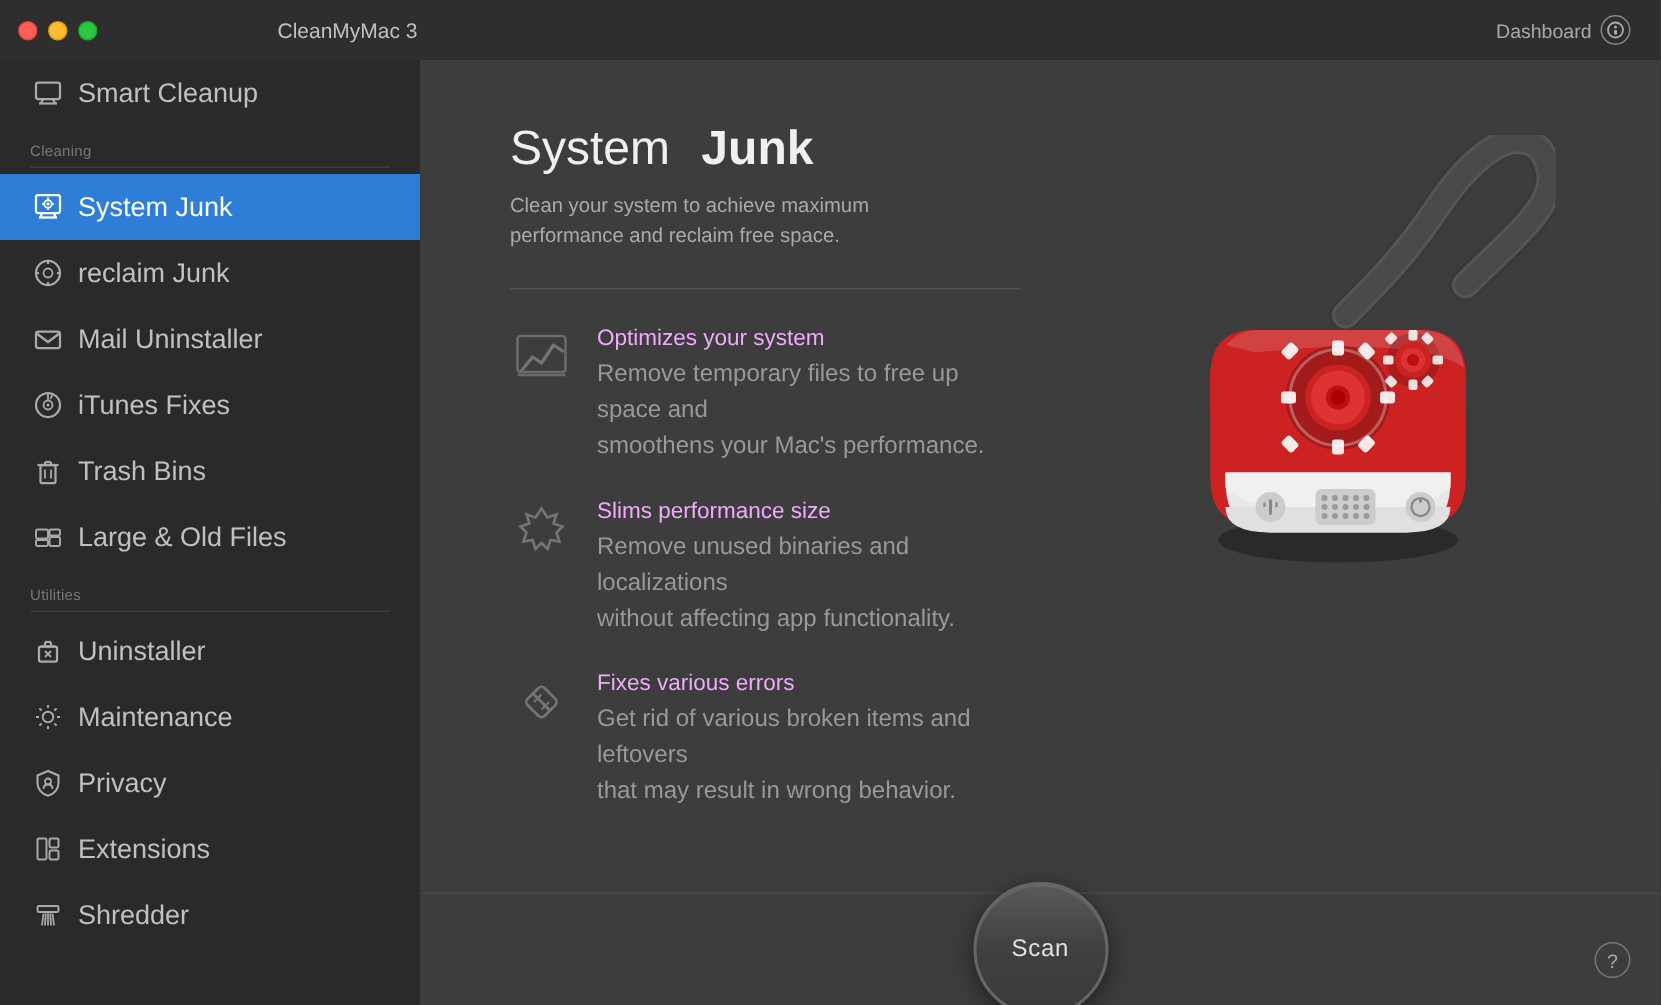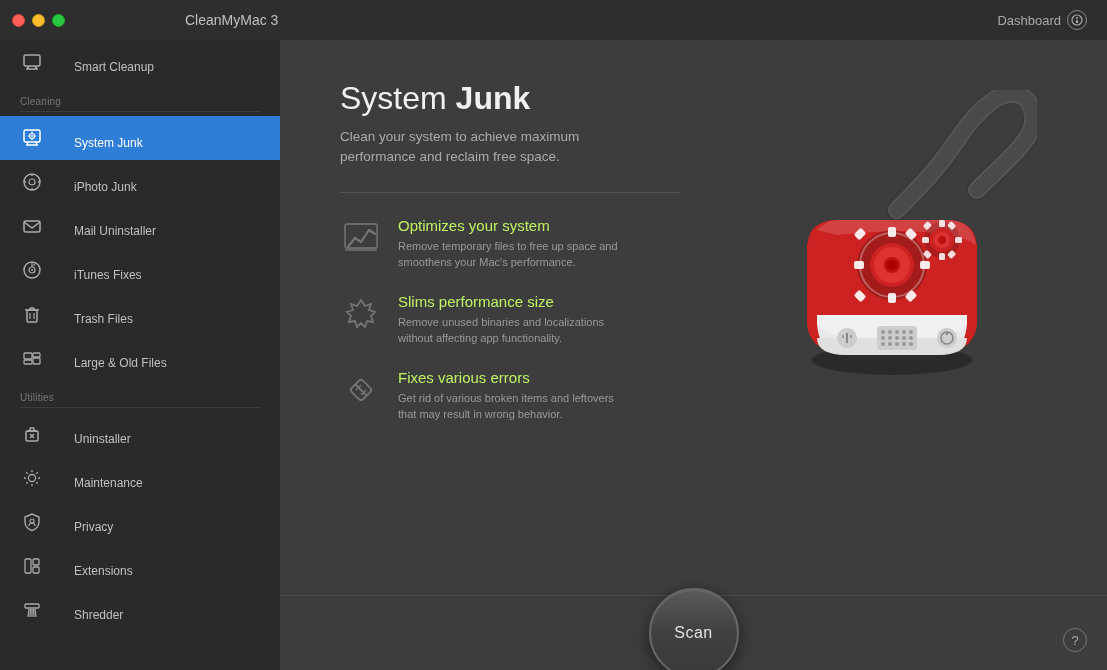--- a/index.html
+++ b/index.html
@@ -88,12 +88,12 @@
 
     .sidebar-item {
       display: flex;
-      align-items: flex-end;
-      gap: 30px;
+      align-items: center;
+      gap: 8px;
       padding: 10px 20px;
       cursor: pointer;
       color: #c0c0c0;
-      font-size: 12px;
+      font-size: 18px;
       position: relative;
     }
     .sidebar-item.active {

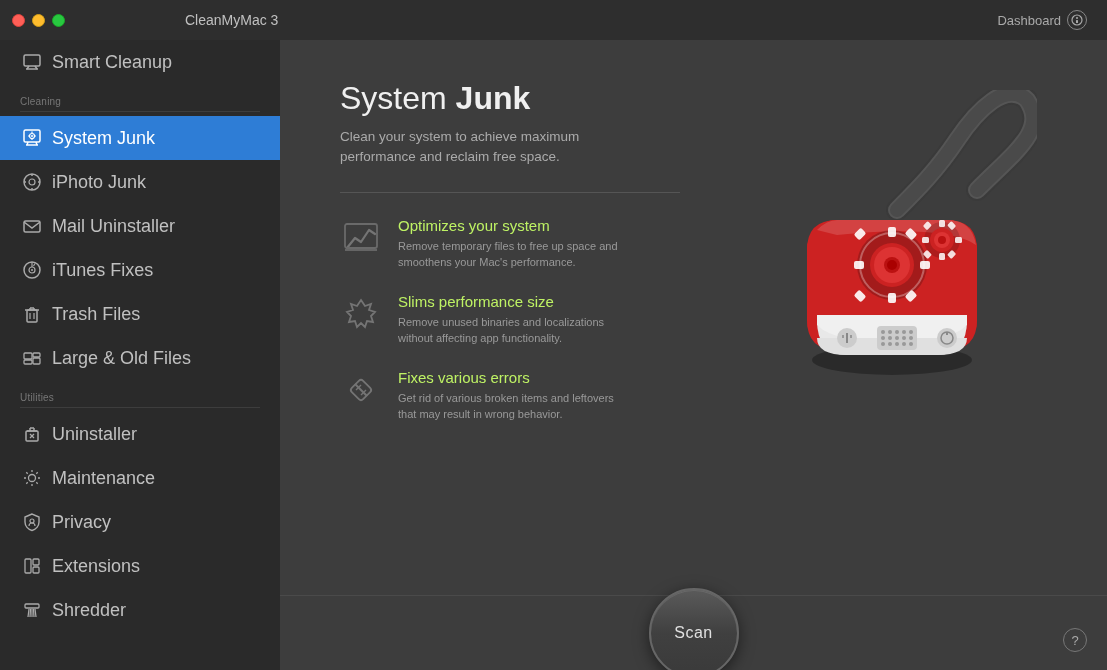--- a/index.html
+++ b/index.html
@@ -155,6 +155,7 @@
     }
     .page-title strong {
       font-weight: 600;
+      margin-left: 12px;
     }
 
     .page-subtitle {

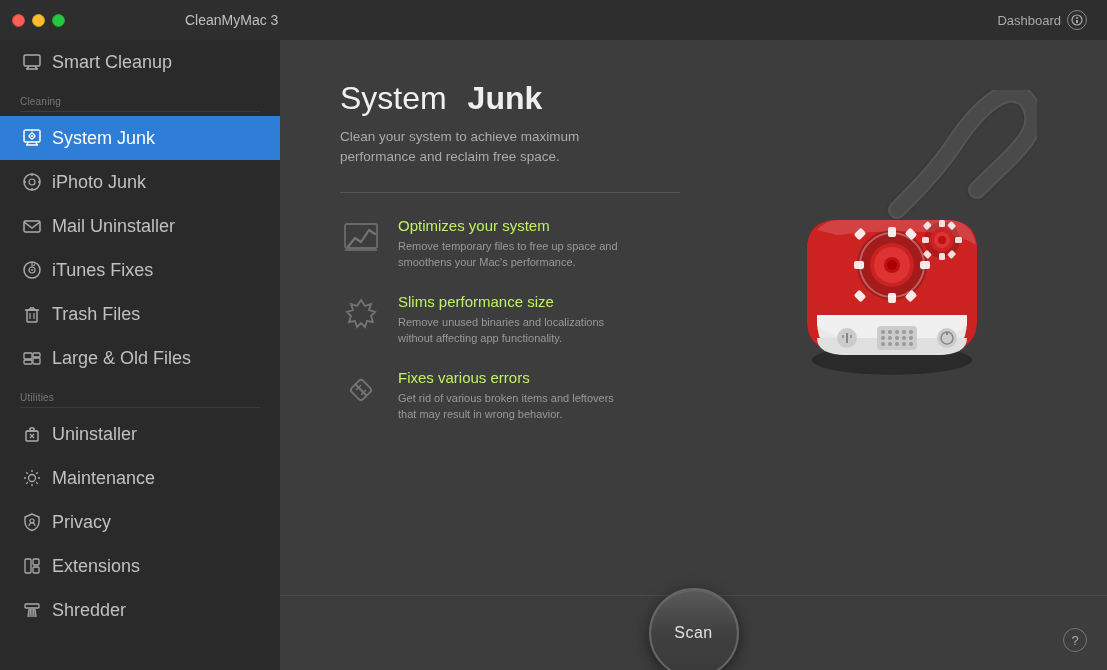--- a/index.html
+++ b/index.html
@@ -350,7 +350,7 @@
           <line x1="16" y1="10" x2="18" y2="10" stroke="#aaa" stroke-width="1.5"></line>
         </svg>
       </div>
-      <span>iPhoto Junk</span>
+      <span>reclaim Junk</span>
     </div>
 
     <div class="sidebar-item">

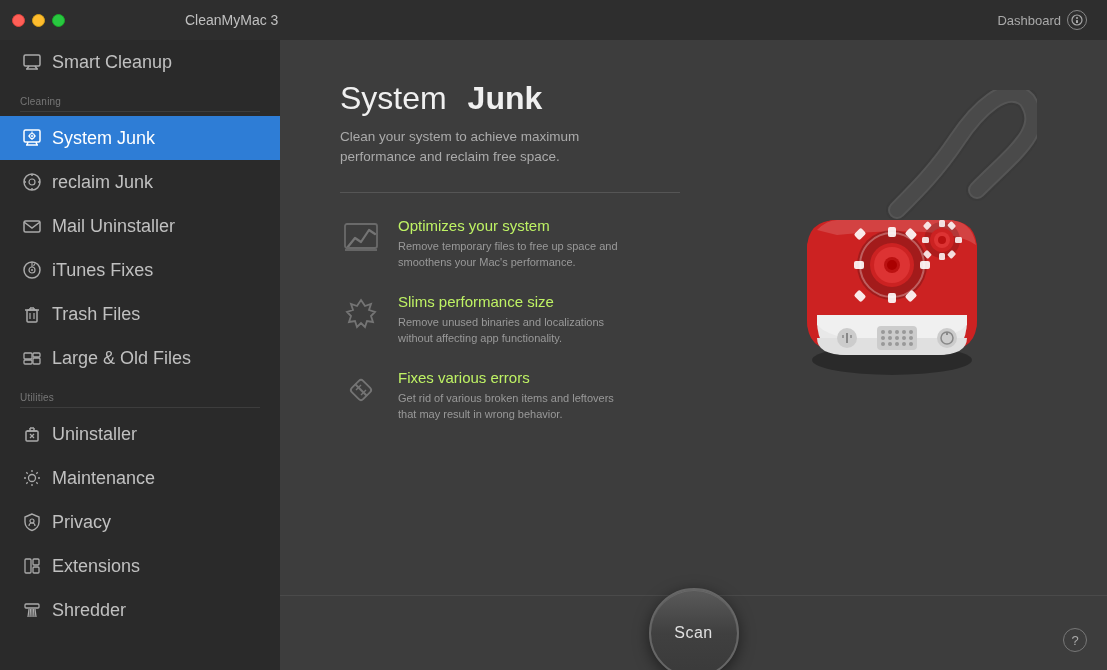--- a/index.html
+++ b/index.html
@@ -202,7 +202,7 @@
 
     .feature-text h3 {
       font-size: 15px;
-      color: #bef264;
+      color: #f0abfc;
       font-weight: 500;
       margin-bottom: 4px;
     }

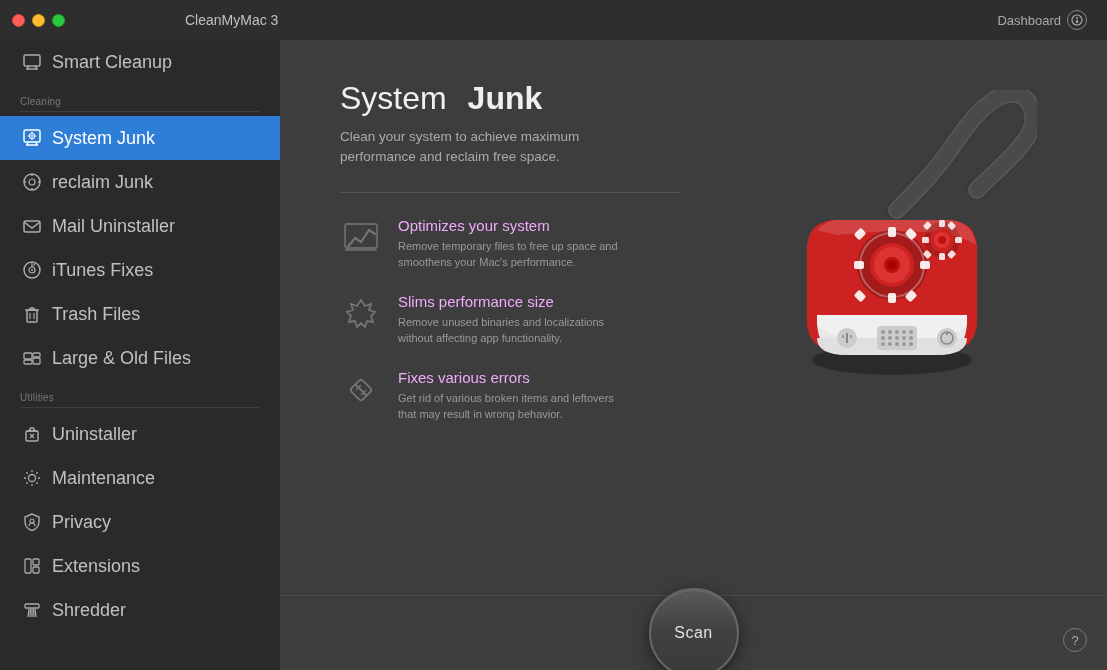--- a/index.html
+++ b/index.html
@@ -208,7 +208,7 @@
     }
 
     .feature-text p {
-      font-size: 11px;
+      font-size: 16px;
       color: #999;
       line-height: 1.5;
       max-width: 280px;

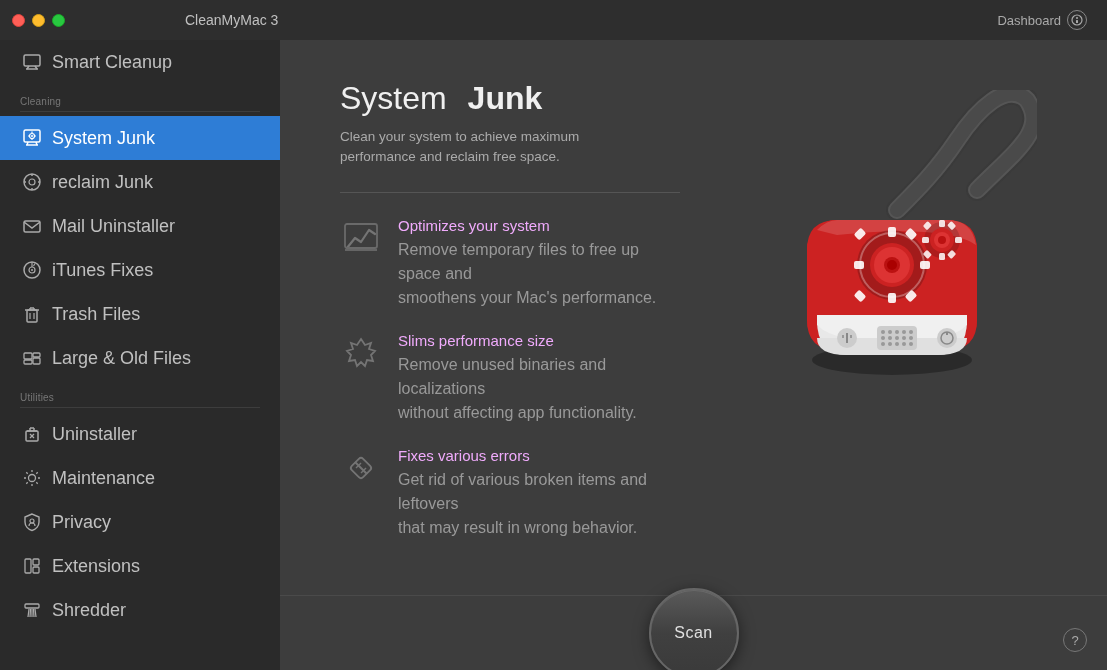--- a/index.html
+++ b/index.html
@@ -388,7 +388,7 @@
           <line x1="12" y1="9" x2="12" y2="15" stroke="#aaa" stroke-width="1.2"></line>
         </svg>
       </div>
-      <span>Trash Files</span>
+      <span>Trash Bins</span>
     </div>
 
     <div class="sidebar-item">

